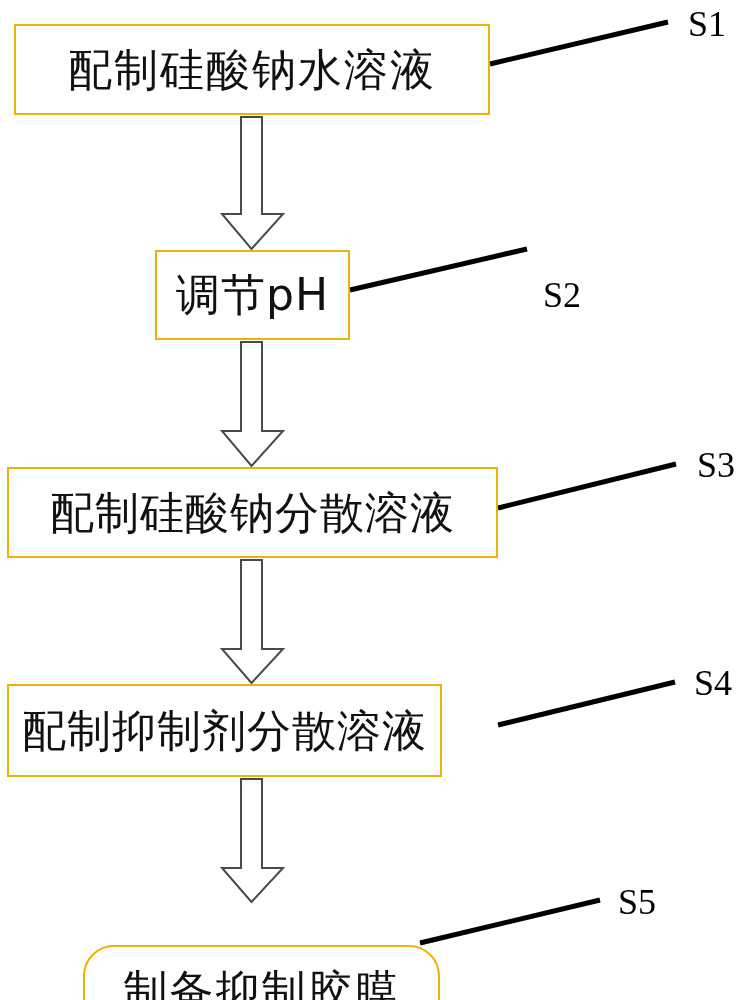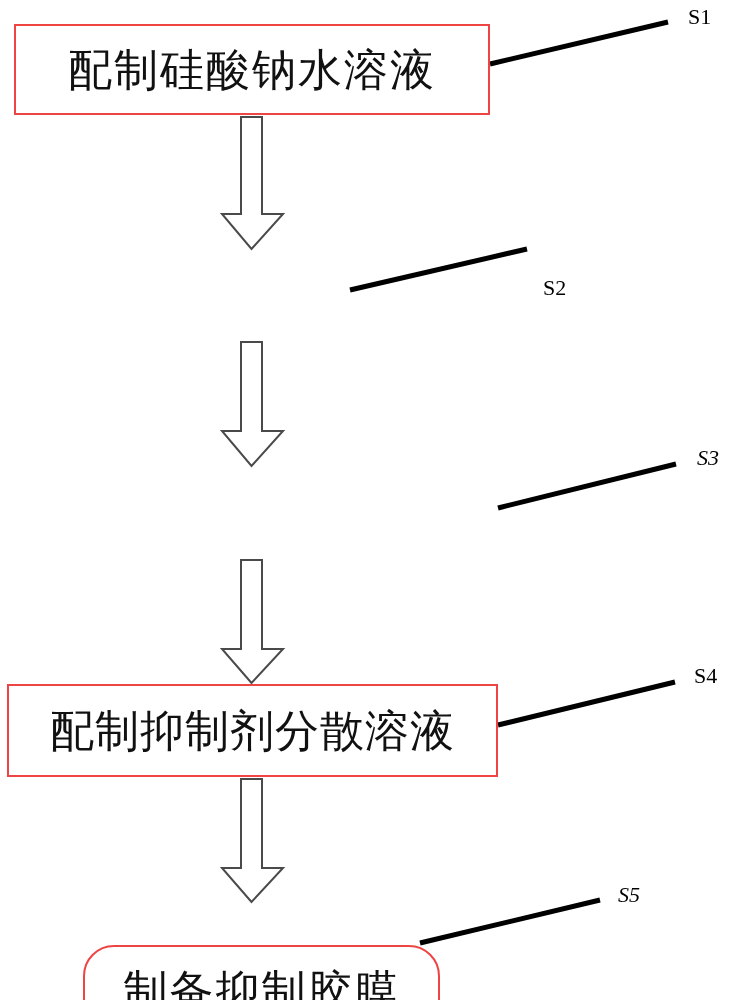--- a/index.html
+++ b/index.html
@@ -47,7 +47,7 @@
   .step-tag {
     position: absolute;
     font-family: "Liberation Serif", "DejaVu Serif", serif;
-    font-size: 22px;
+    font-size: 36px;
     line-height: 1;
     color: #000000;
     white-space: nowrap;

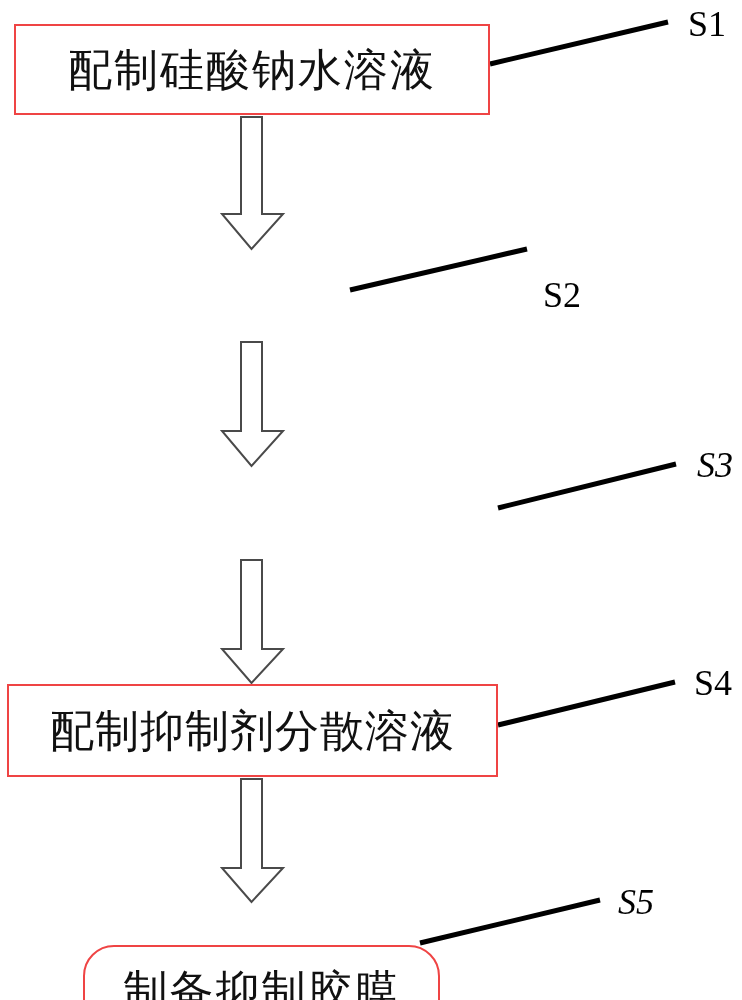--- a/index.html
+++ b/index.html
@@ -25,7 +25,7 @@
   .node-box {
     position: absolute;
     box-sizing: border-box;
-    border: 2px solid #ef4444;
+    border: 2px solid #eab308;
     background: #ffffff;
     display: flex;
     align-items: center;

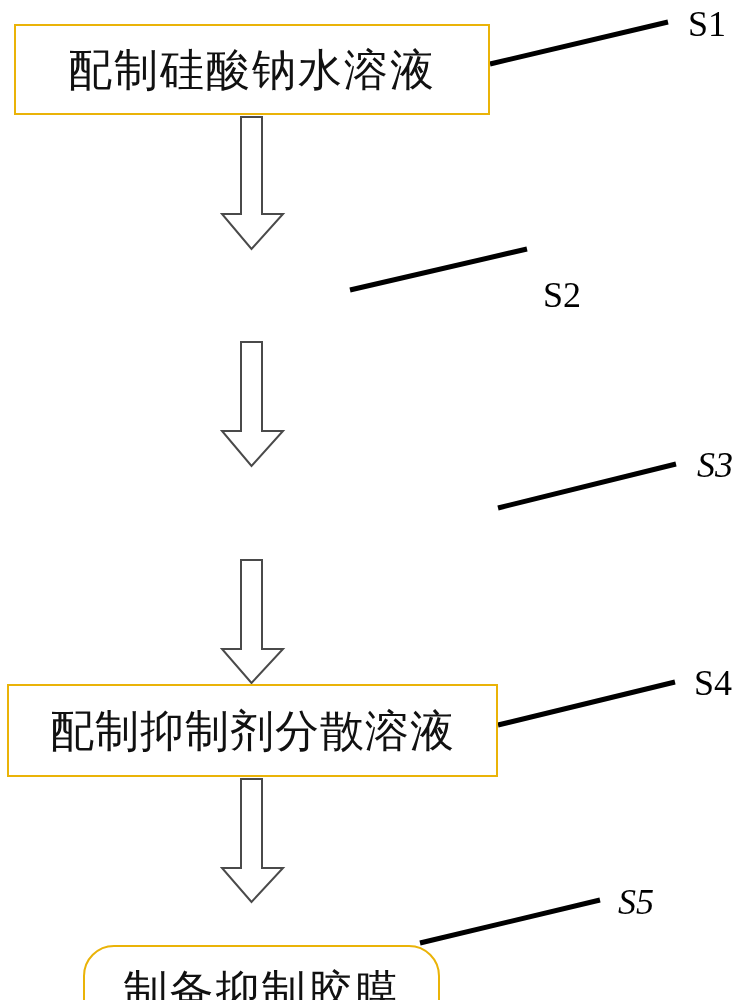--- a/index.html
+++ b/index.html
@@ -89,6 +89,9 @@
     <span class="node-label">配制硅酸钠水溶液</span>
   </div>
 
+  <div class="node-box" style="left:155px; top:250px; width:195px; height:90px;">
+    <span class="node-label small-gap">调节pH</span>
+  </div>
 
 
   <div class="node-box" style="left:7px; top:684px; width:491px; height:93px;">

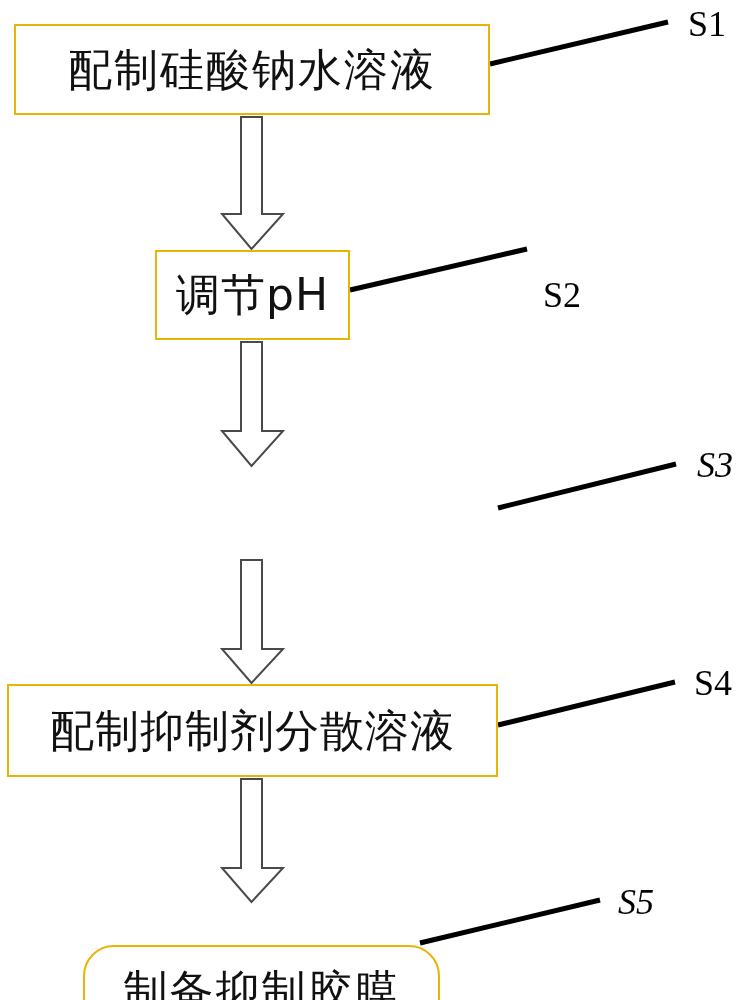--- a/index.html
+++ b/index.html
@@ -104,7 +104,7 @@
 
   <div class="step-tag" style="left:688px; top:6px;">S1</div>
   <div class="step-tag" style="left:543px; top:232px;margin-top:45px;">S2</div>
-  <div class="step-tag" style="left:697px; top:447px;font-style:italic;">S3</div>
+  <div class="step-tag" style="left:697px; top:447px;">S3</div>
   <div class="step-tag" style="left:694px; top:665px;text-align:center;">S4</div>
   <div class="step-tag" style="left:618px; top:884px;font-style:italic;">S5</div>
 

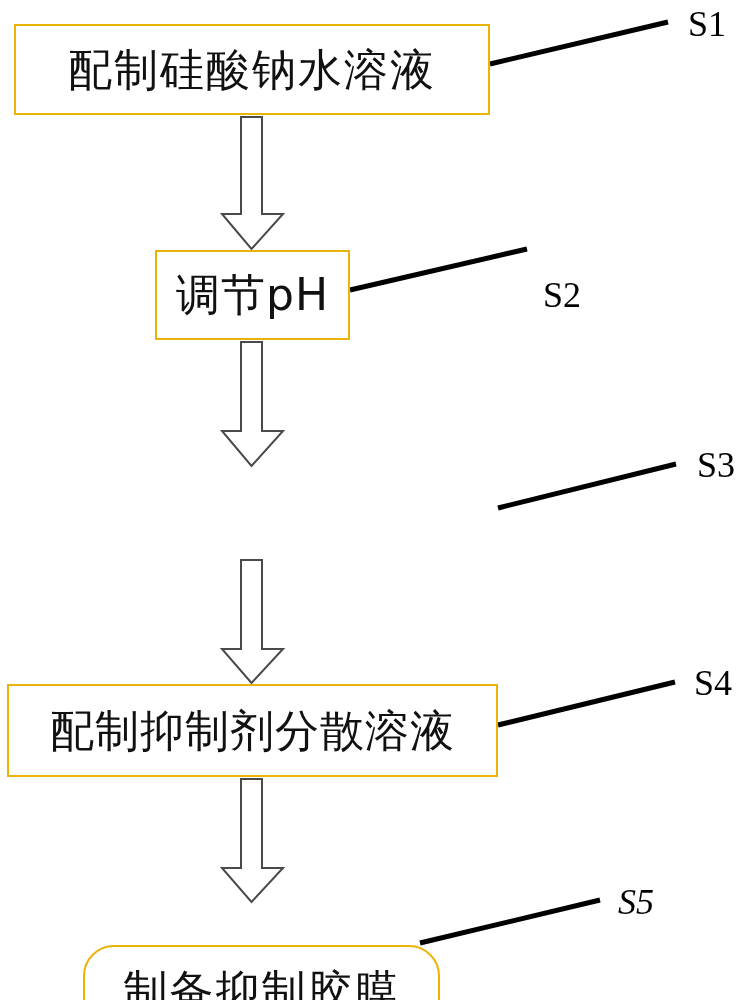--- a/index.html
+++ b/index.html
@@ -93,6 +93,9 @@
     <span class="node-label small-gap">调节pH</span>
   </div>
 
+  <div class="node-box" style="left:7px; top:467px; width:491px; height:91px;">
+    <span class="node-label small-gap">配制硅酸钠分散溶液</span>
+  </div>
 
   <div class="node-box" style="left:7px; top:684px; width:491px; height:93px;">
     <span class="node-label small-gap">配制抑制剂分散溶液</span>

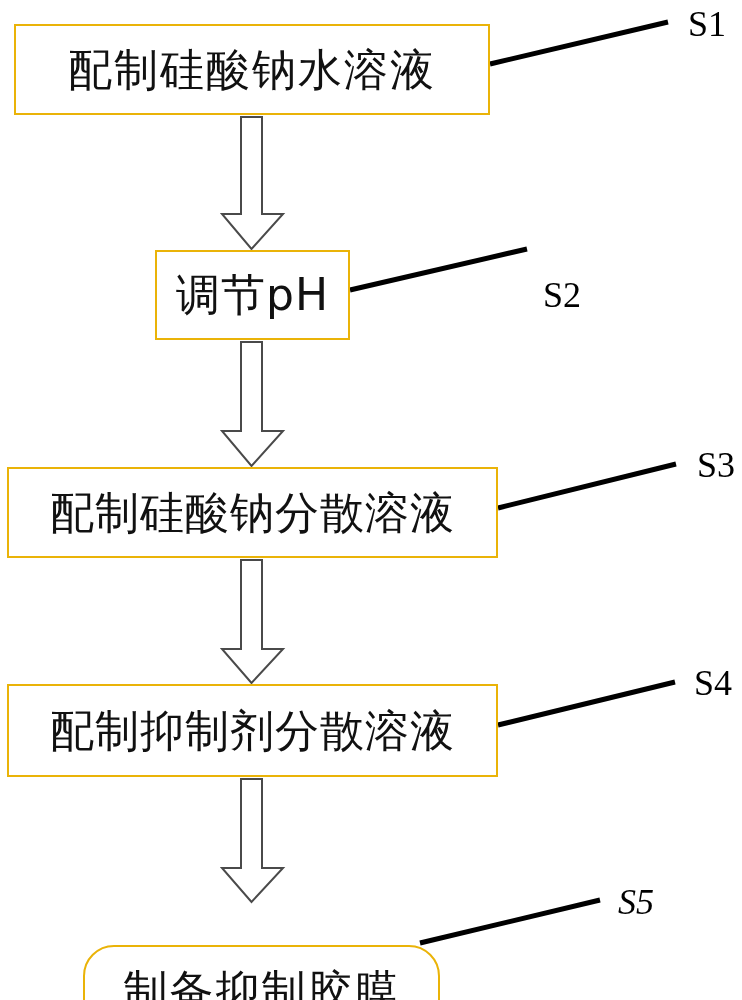--- a/index.html
+++ b/index.html
@@ -97,7 +97,7 @@
     <span class="node-label small-gap">配制硅酸钠分散溶液</span>
   </div>
 
-  <div class="node-box" style="left:7px; top:684px; width:491px; height:93px;">
+  <div class="node-box" style="left:7px; top:684px; width:435px; height:93px;">
     <span class="node-label small-gap">配制抑制剂分散溶液</span>
   </div>
 

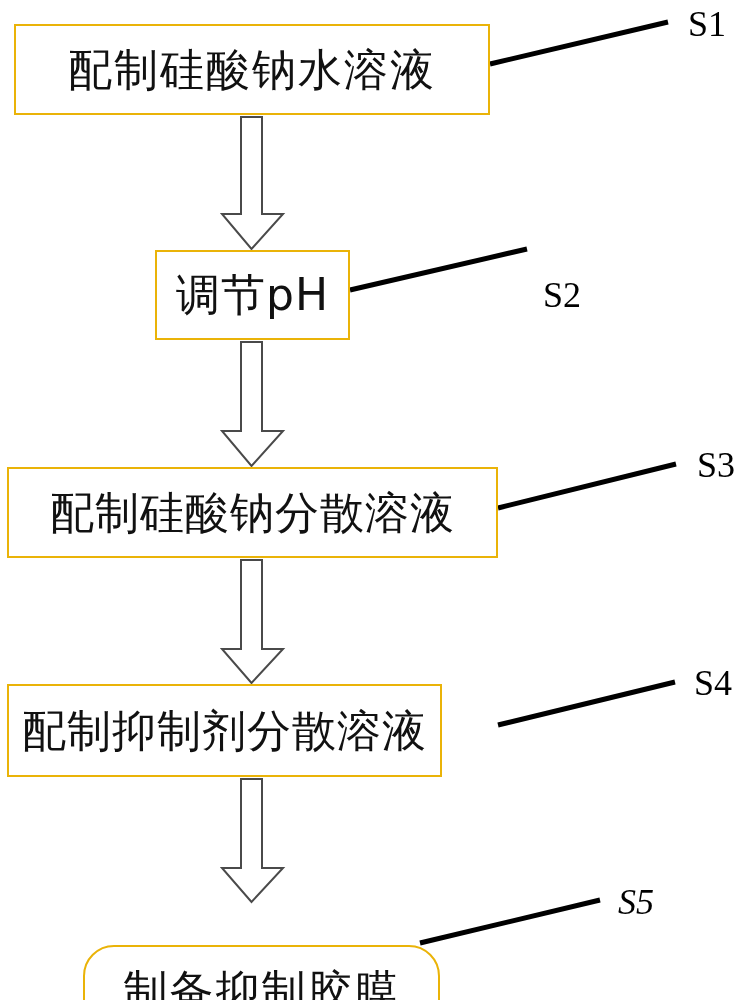--- a/index.html
+++ b/index.html
@@ -109,7 +109,7 @@
   <div class="step-tag" style="left:543px; top:232px;margin-top:45px;">S2</div>
   <div class="step-tag" style="left:697px; top:447px;">S3</div>
   <div class="step-tag" style="left:694px; top:665px;text-align:center;">S4</div>
-  <div class="step-tag" style="left:618px; top:884px;font-style:italic;">S5</div>
+  <div class="step-tag" style="left:618px; top:884px;">S5</div>
 
 </div>
 

